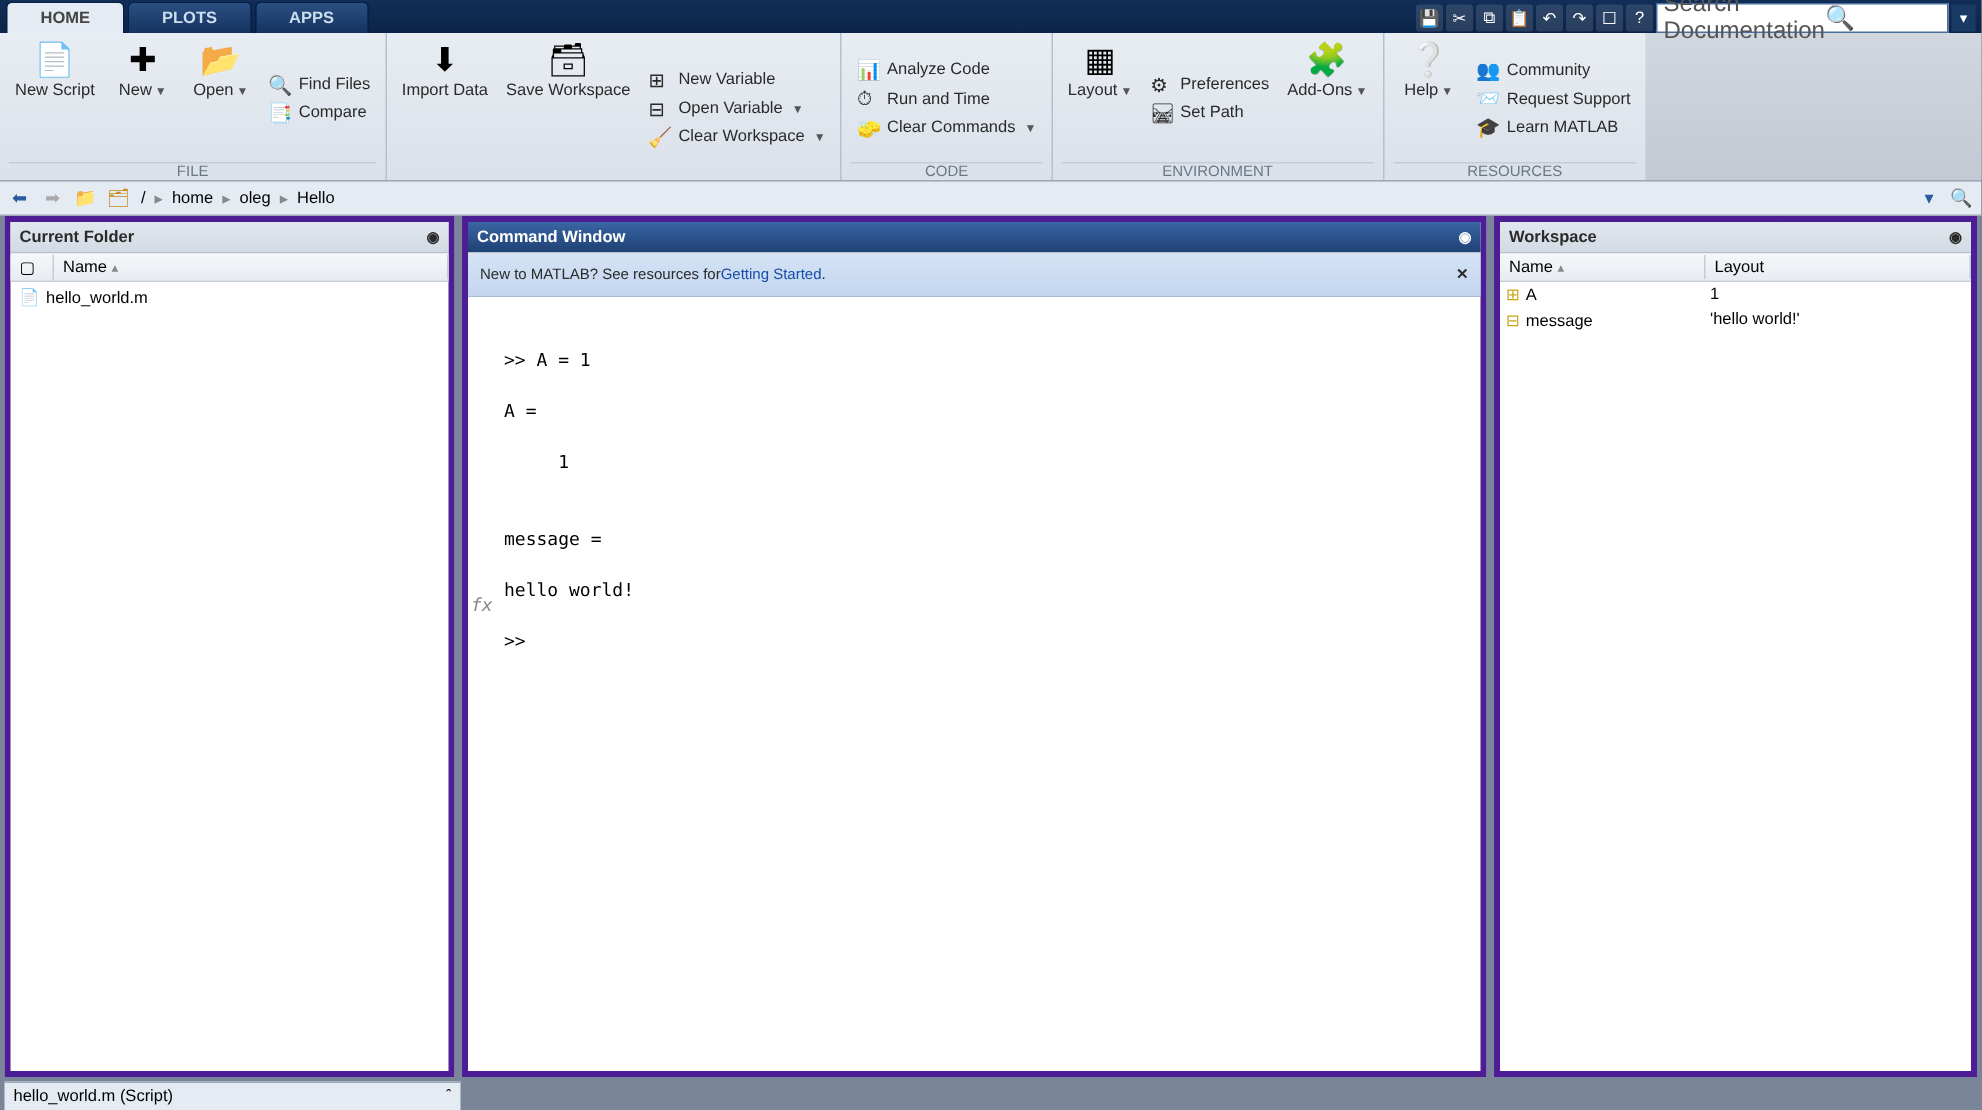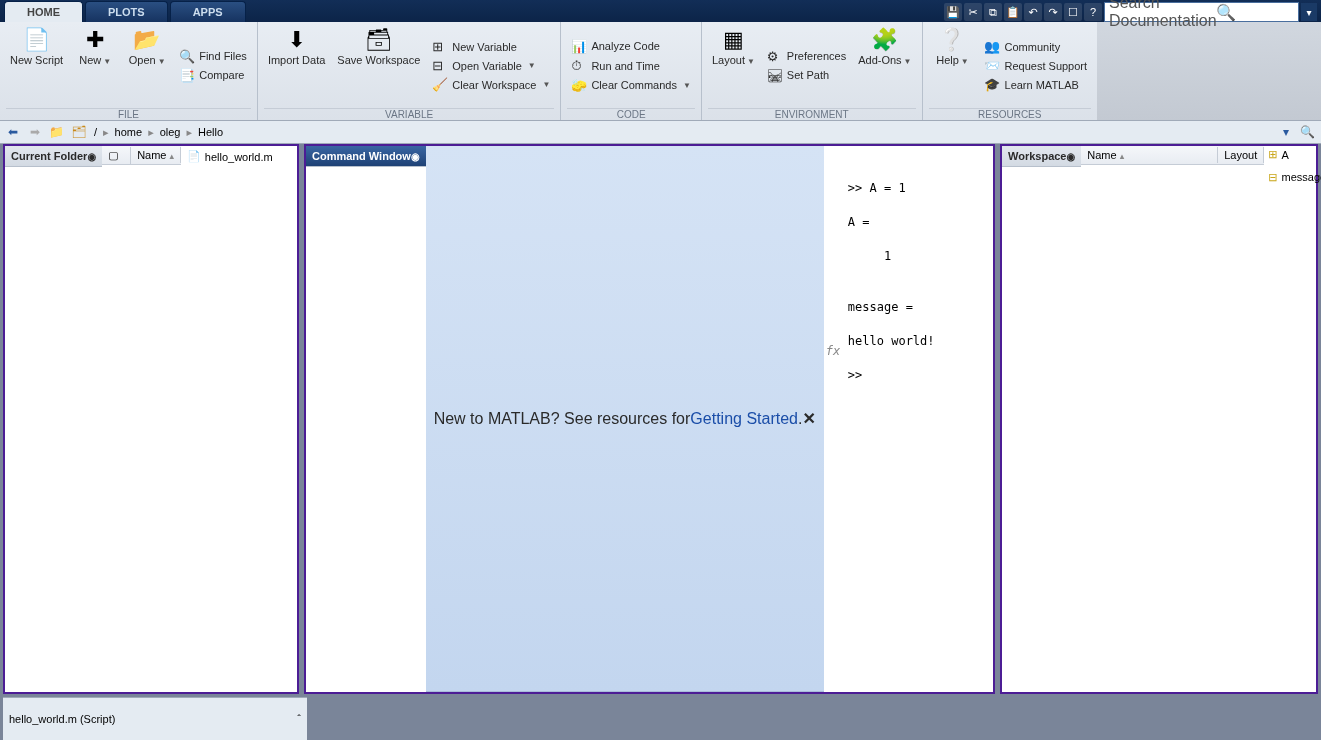--- a/index.html
+++ b/index.html
@@ -140,7 +140,6 @@
             </div>
         </div>
       </div>
-      <div class="glabel">VARIABLE</div>
     </div>
 
     <div class="rgroup">

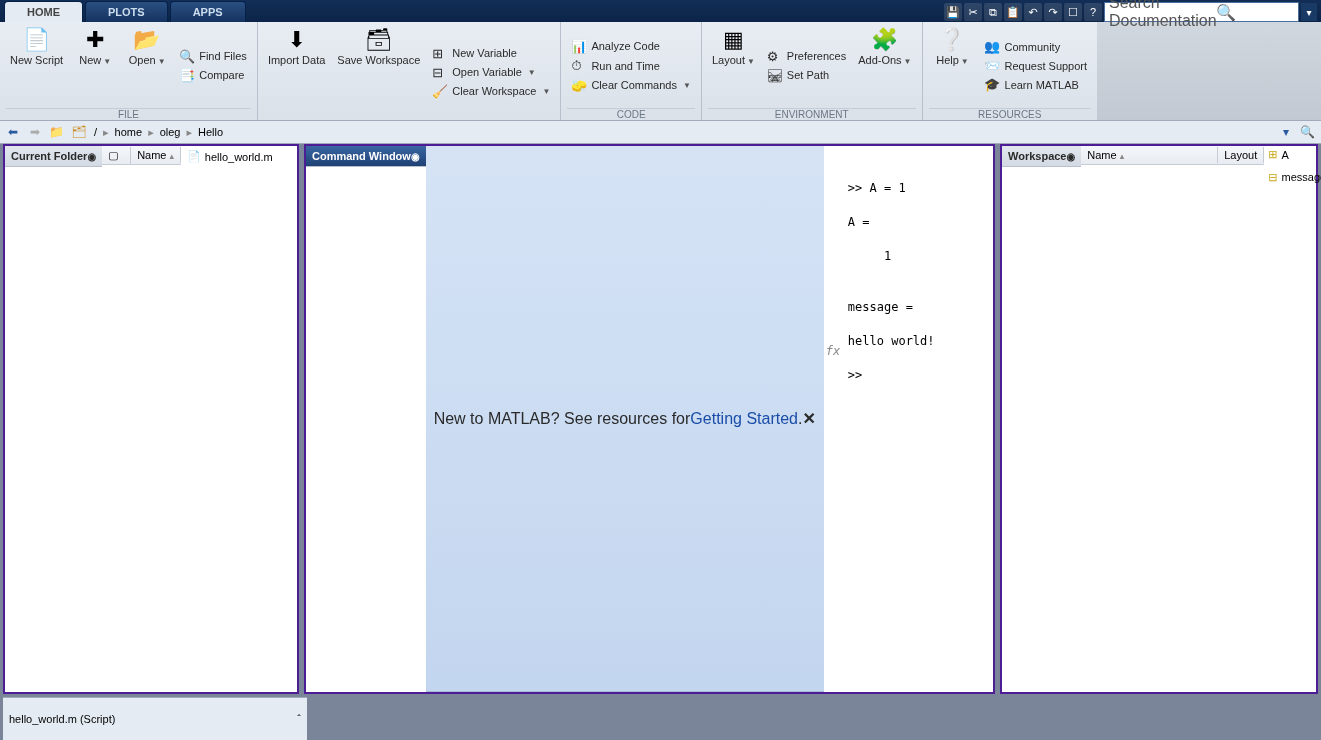--- a/index.html
+++ b/index.html
@@ -29,7 +29,7 @@
 .crumbs span{cursor:pointer;padding:2px}
 .crumbs .sep{color:#888}
 .panes{flex:1;display:flex;gap:5px;padding:0 3px 3px 3px;background:#7a8599}
-.panel{background:#fff;display:flex;flex-direction:row;border:2px solid #4c1d95}
+.panel{background:#fff;display:flex;flex-direction:column;border:4px solid #4c1d95}
 .panel.cf{width:292px}
 .panel.cmd{flex:1}
 .panel.ws{width:314px}

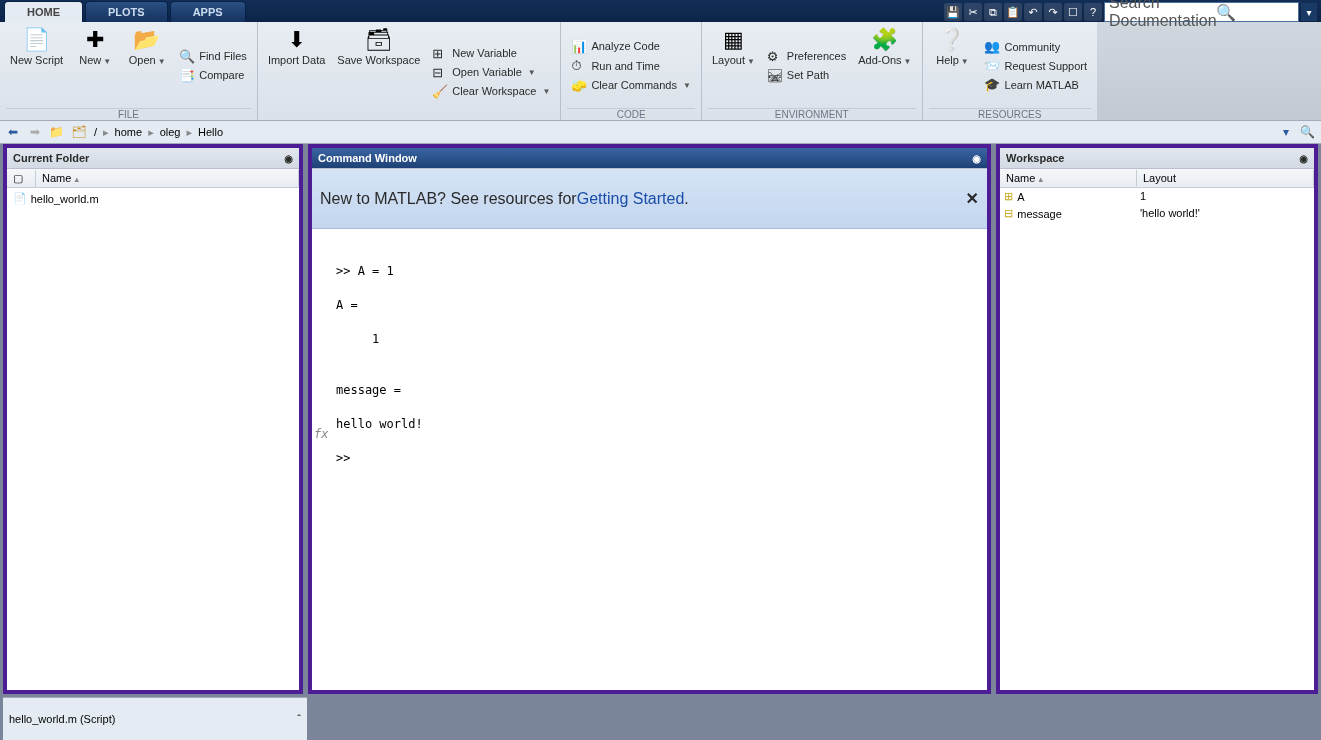--- a/index.html
+++ b/index.html
@@ -40,7 +40,7 @@
 .colhead .col{padding:2px 6px;border-right:1px solid #c5ccd6}
 .filelist{flex:1;padding:2px}
 .fileitem{display:flex;align-items:center;gap:4px;padding:2px 4px;cursor:pointer;font-size:11px}
-.banner{background:linear-gradient(#d5e3f5,#c3d6ef);padding:20px 8px;font-size:16px;border-bottom:1px solid #a8bcd8;display:flex;align-items:center;color:#2a2a2a}
+.banner{background:linear-gradient(#d5e3f5,#c3d6ef);padding:8px 8px;font-size:10px;border-bottom:1px solid #a8bcd8;display:flex;align-items:center;color:#2a2a2a}
 .banner a{color:#1a4da8;cursor:pointer}
 .banner .close{margin-left:auto;cursor:pointer;font-weight:bold}
 .cmdbody{flex:1;font-family:Menlo,Consolas,monospace;font-size:12px;padding:6px 6px 17px 0;white-space:pre;position:relative}

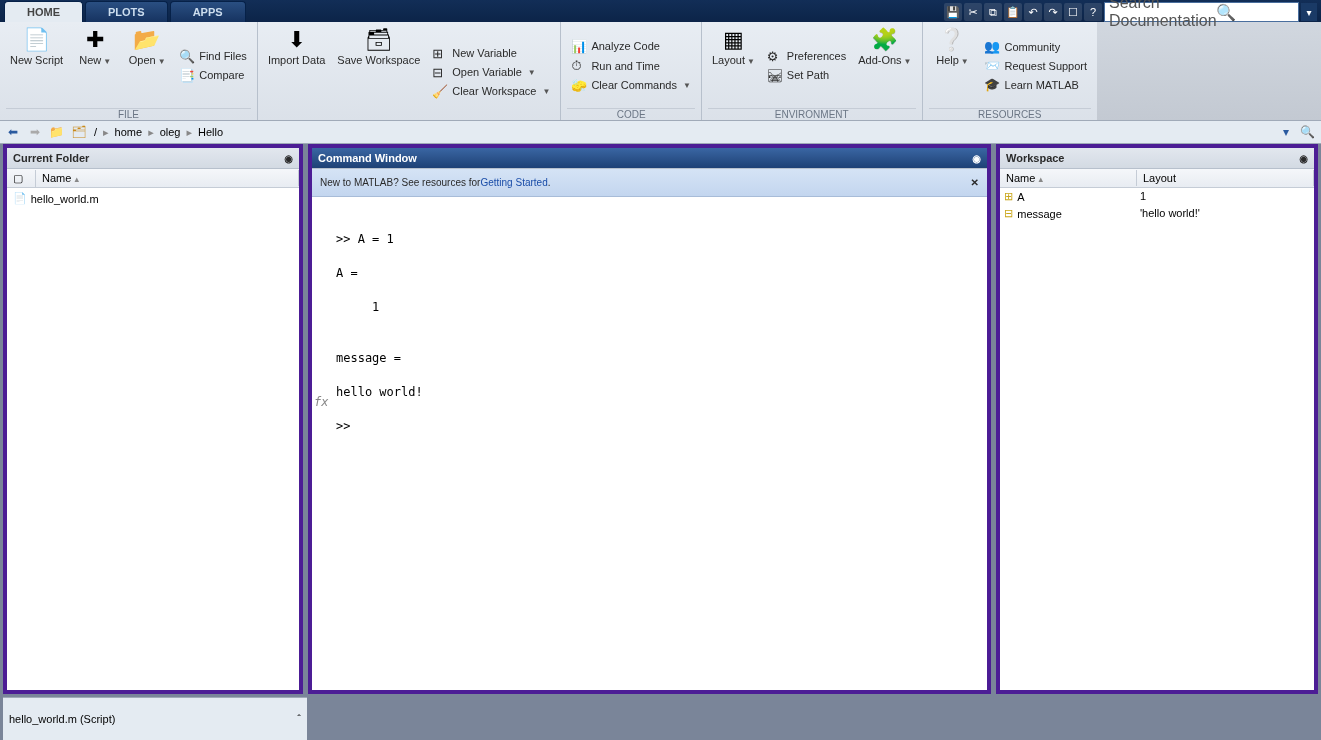--- a/index.html
+++ b/index.html
@@ -52,7 +52,7 @@
 .wsrow{display:flex;font-size:11px}
 .wsrow .c1{width:128px;padding:2px 4px;display:flex;align-items:center;gap:4px}
 .wsrow .c2{flex:1;padding:2px 4px}
-.statusbar{height:18px;background:#e4ebf2;border-top:1px solid #a0aab8;width:292px;display:flex;align-items:center;padding:12px 6px;font-size:11px;margin-left:3px}
+.statusbar{height:18px;background:#e4ebf2;border-top:1px solid #a0aab8;width:292px;display:flex;align-items:center;padding:0 6px;font-size:11px;margin-left:3px}
 .statusbar .up{margin-left:auto;cursor:pointer}
 .dd{font-size:8px;color:#555;margin-left:2px}
 </style>

